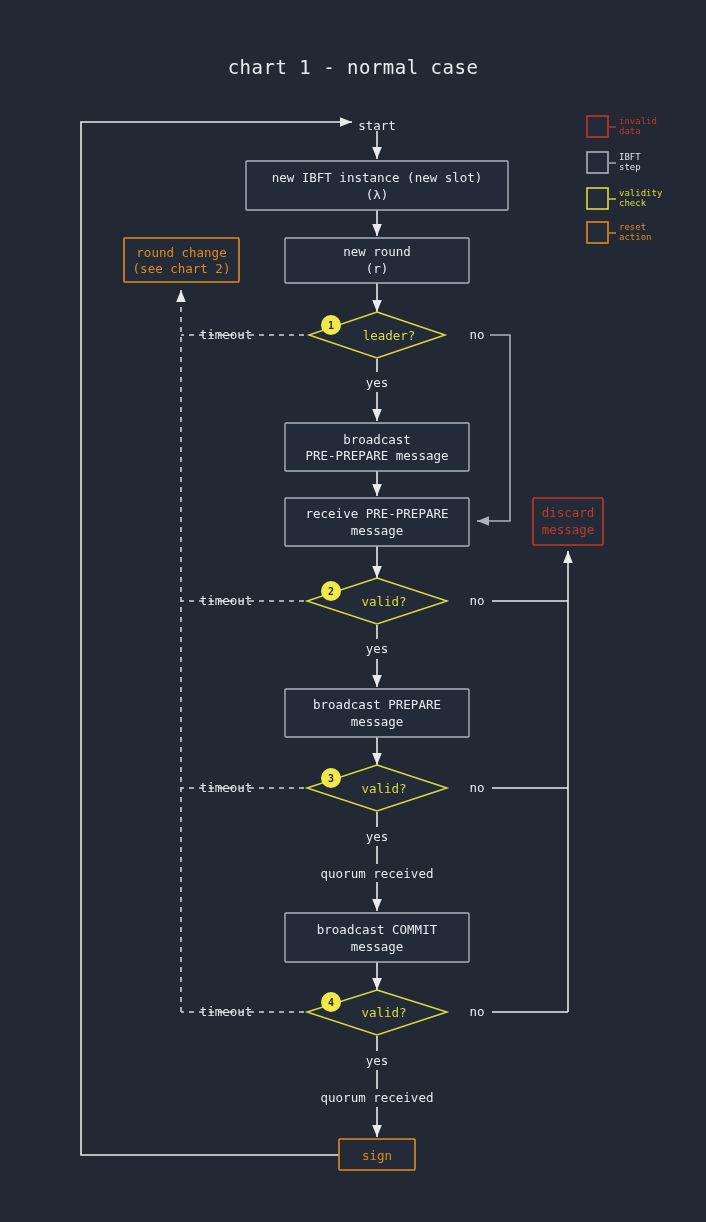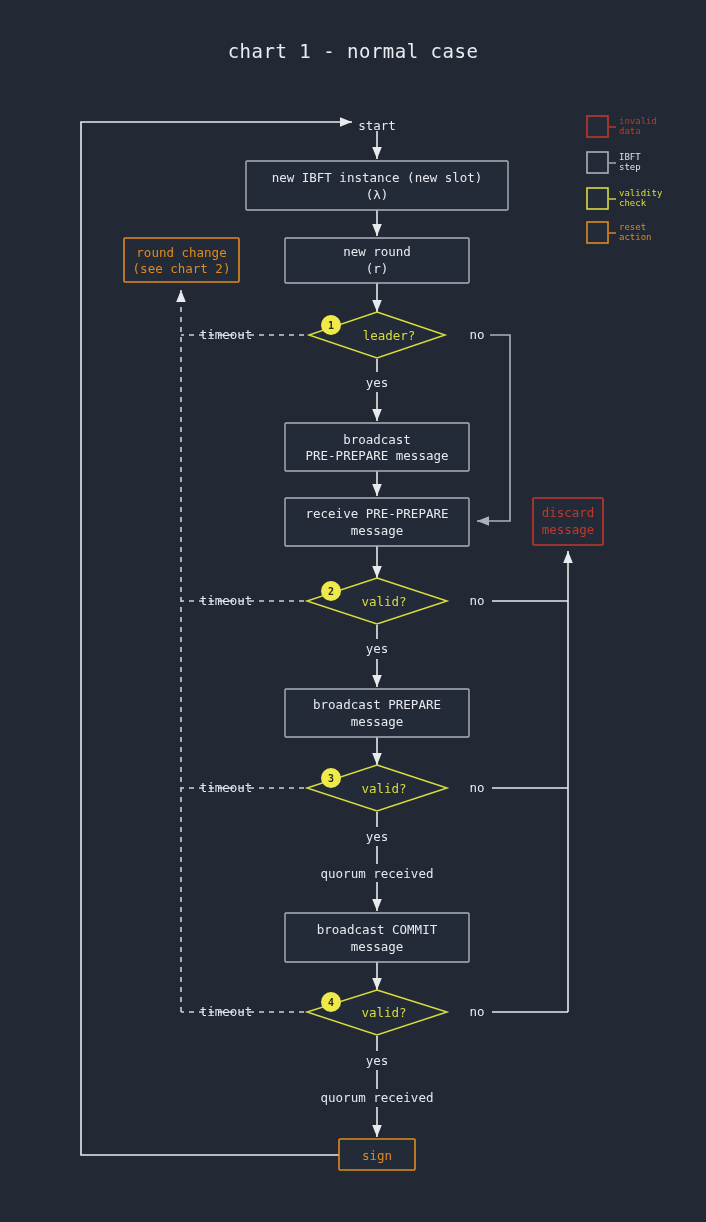--- a/index.html
+++ b/index.html
@@ -29,7 +29,7 @@
   .title {
     position: absolute;
     left: 0;
-    top: 40px;
+    top: 56px;
     width: 706px;
     text-align: center;
     font-size: 19px;

